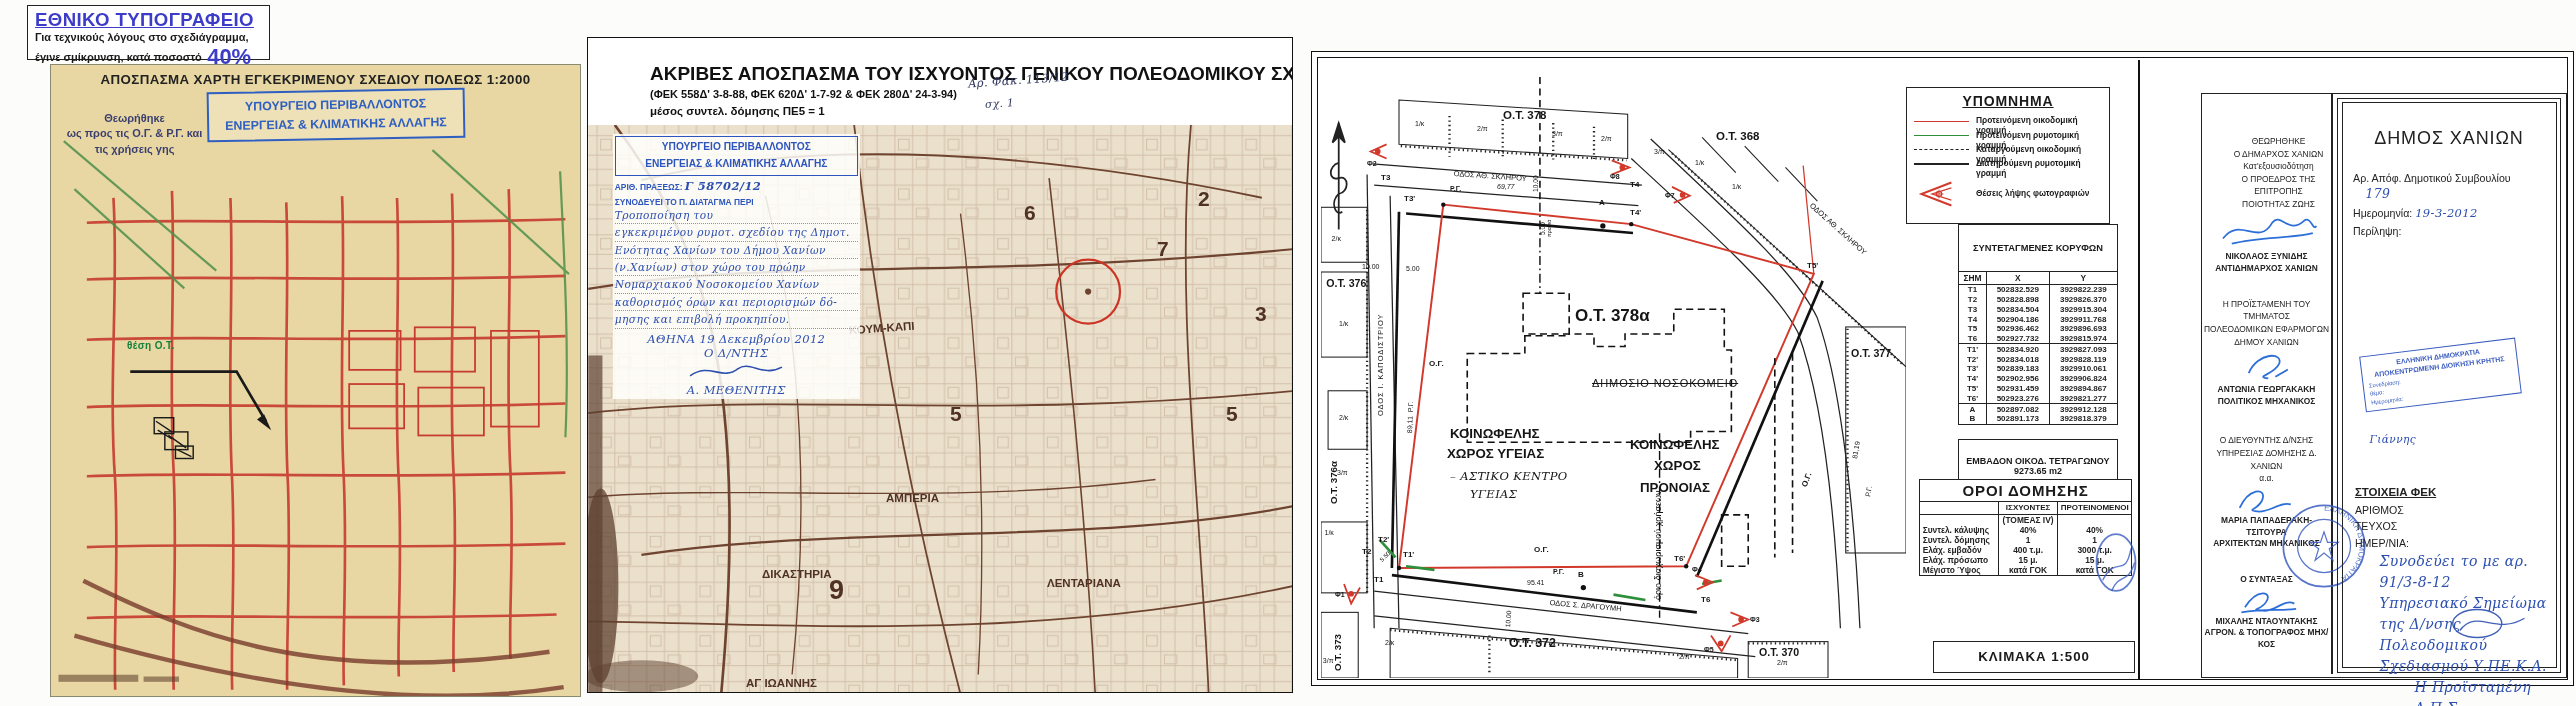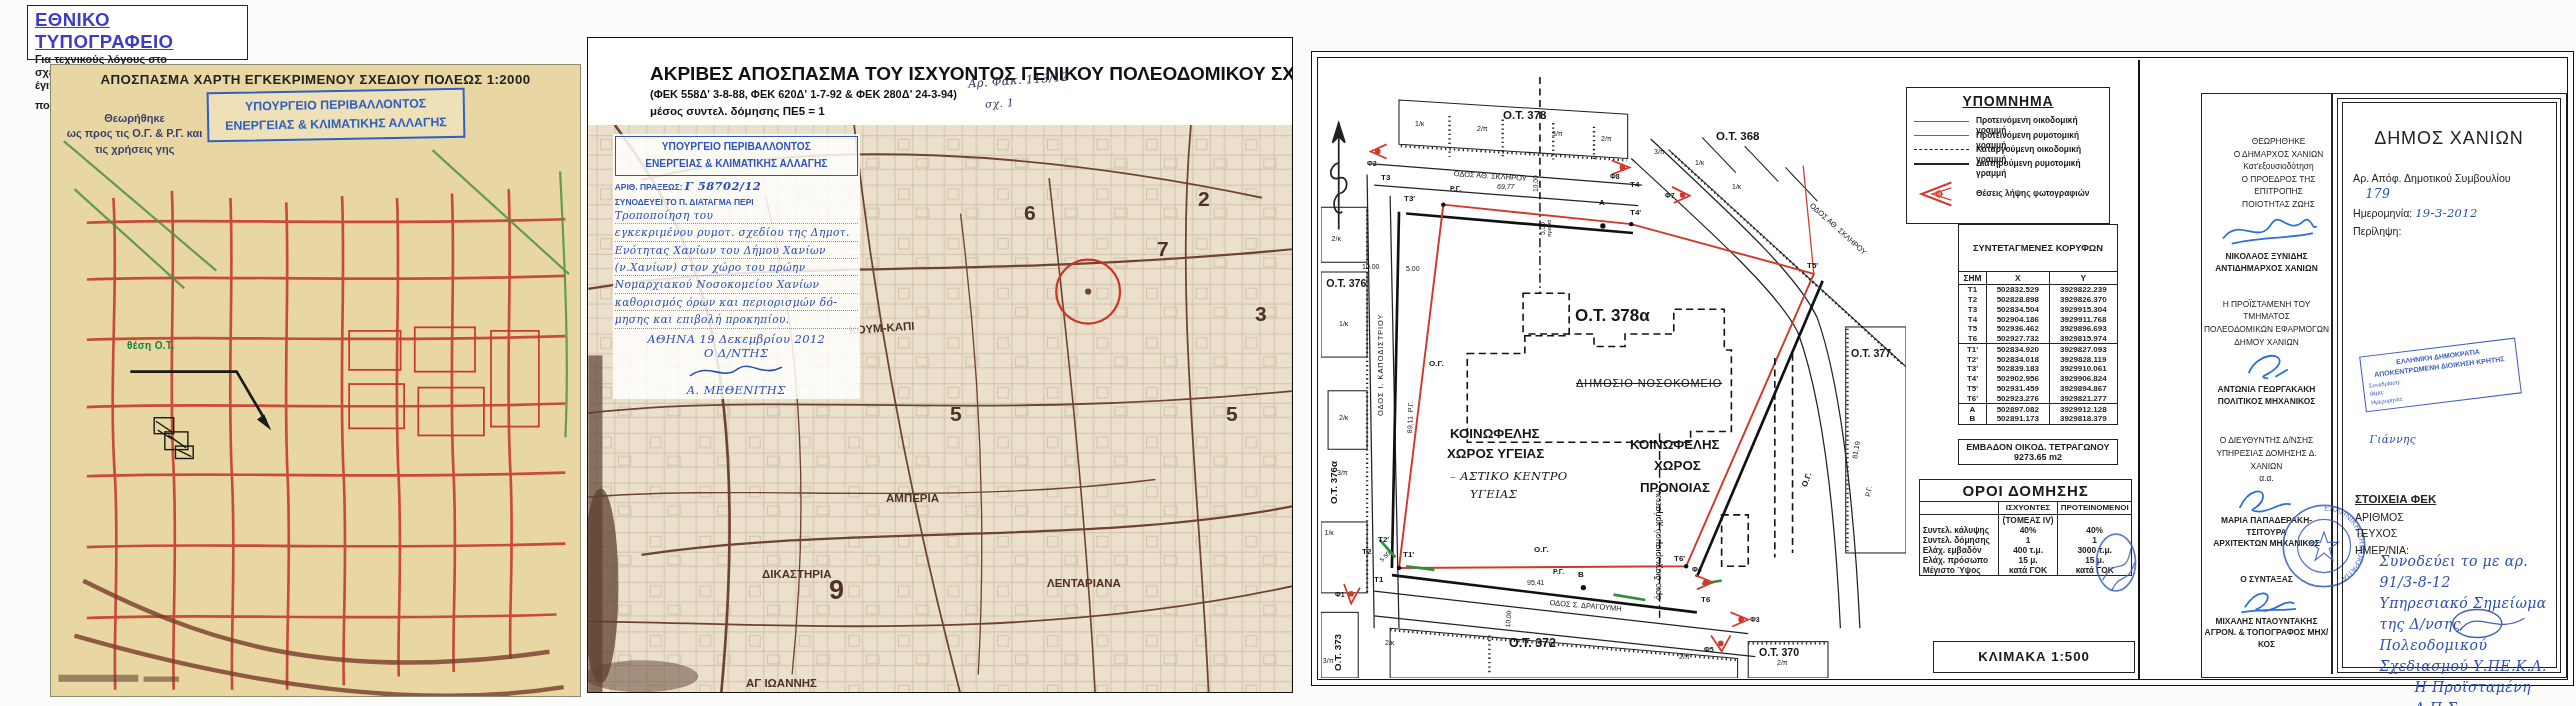--- a/index.html
+++ b/index.html
@@ -13,7 +13,7 @@
   .hand{font-family:"DejaVu Serif",serif;font-style:italic;letter-spacing:0.4px;}
   .ink{color:#2d4fb0;}
   
-  #printer-box{left:27px;top:5.3px;width:221px;height:55px;border:1.8px solid #222;background:#fff;padding:2.7px 7px;box-sizing:border-box;}
+  #printer-box{left:27px;top:5.3px;width:243px;height:55px;border:1.8px solid #222;background:#fff;padding:2.7px 7px;box-sizing:border-box;}
   #printer-title{font-size:18.6px;font-weight:bold;color:#3c3cc8;text-decoration:underline;letter-spacing:0.4px;}
   .printer-note{font-size:11px;font-weight:bold;line-height:1.18;}
   #printer-pct{font-size:22px;font-weight:bold;color:#3c3cc8;vertical-align:-3.5px;margin-left:5.3px;}

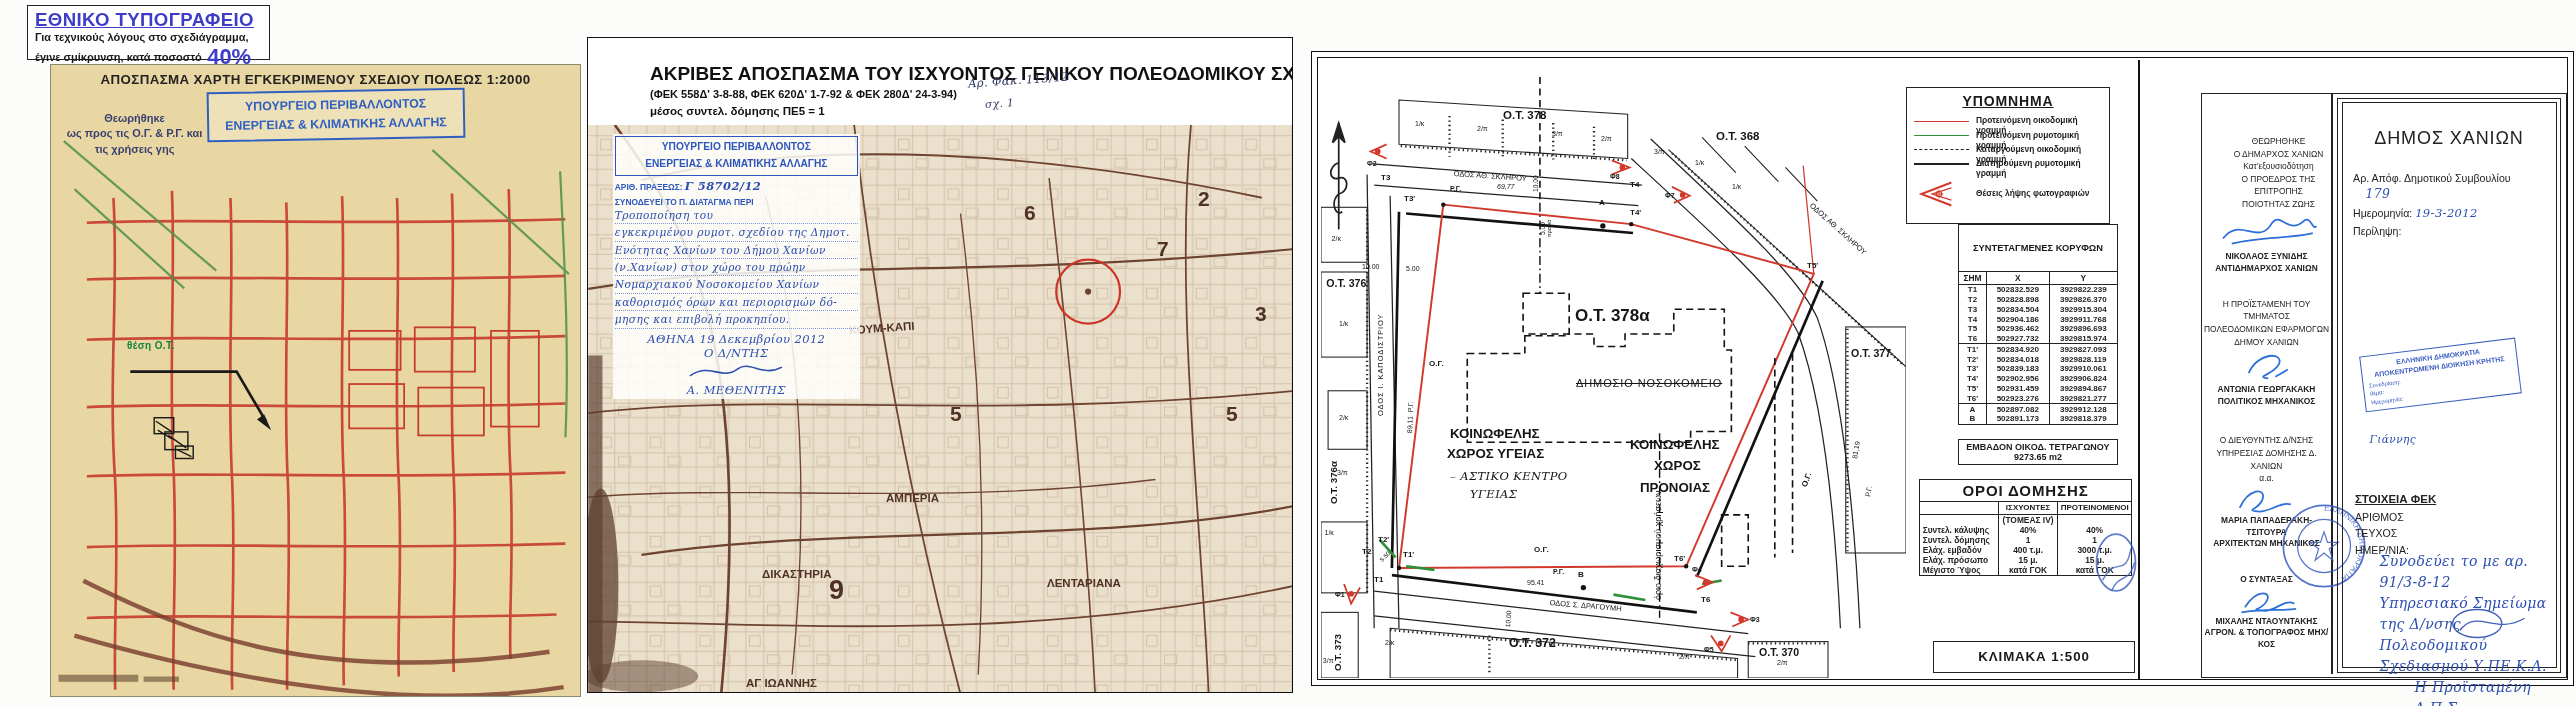--- a/index.html
+++ b/index.html
@@ -365,7 +365,7 @@
       <span class="rlab rot" style="left:493px;top:140px;font-size:7.5px;transform:rotate(42deg);">ΟΔΟΣ ΑΘ. ΣΚΛΗΡΟΥ</span>
       <span class="rlab rot" style="left:55px;top:355px;font-size:7.5px;letter-spacing:0.9px;transform:rotate(-90deg);">ΟΔΟΣ Ι. ΚΑΠΟΔΙΣΤΡΙΟΥ</span>
       <span class="rlab rot" style="left:229px;top:537px;font-size:7.5px;transform:rotate(5deg);">ΟΔΟΣ Σ. ΔΡΑΓΟΥΜΗ</span>
-      <span class="rlab" style="left:255px;top:316px;font-size:11px;text-decoration:line-through;letter-spacing:0.9px;">ΔΗΜΟΣΙΟ ΝΟΣΟΚΟΜΕΙΟ</span>
+      <span class="rlab" style="left:271px;top:316px;font-size:11px;text-decoration:line-through;letter-spacing:0.9px;">ΔΗΜΟΣΙΟ ΝΟΣΟΚΟΜΕΙΟ</span>
       <span class="rlab b red" style="left:129px;top:365px;font-size:13.3px;">ΚΟΙΝΩΦΕΛΗΣ</span>
       <span class="rlab b red" style="left:126px;top:385px;font-size:13.3px;">ΧΩΡΟΣ ΥΓΕΙΑΣ</span>
       <span class="rlab hand pink" style="left:129px;top:408px;font-size:11.5px;">– ΑΣΤΙΚΟ ΚΕΝΤΡΟ</span>

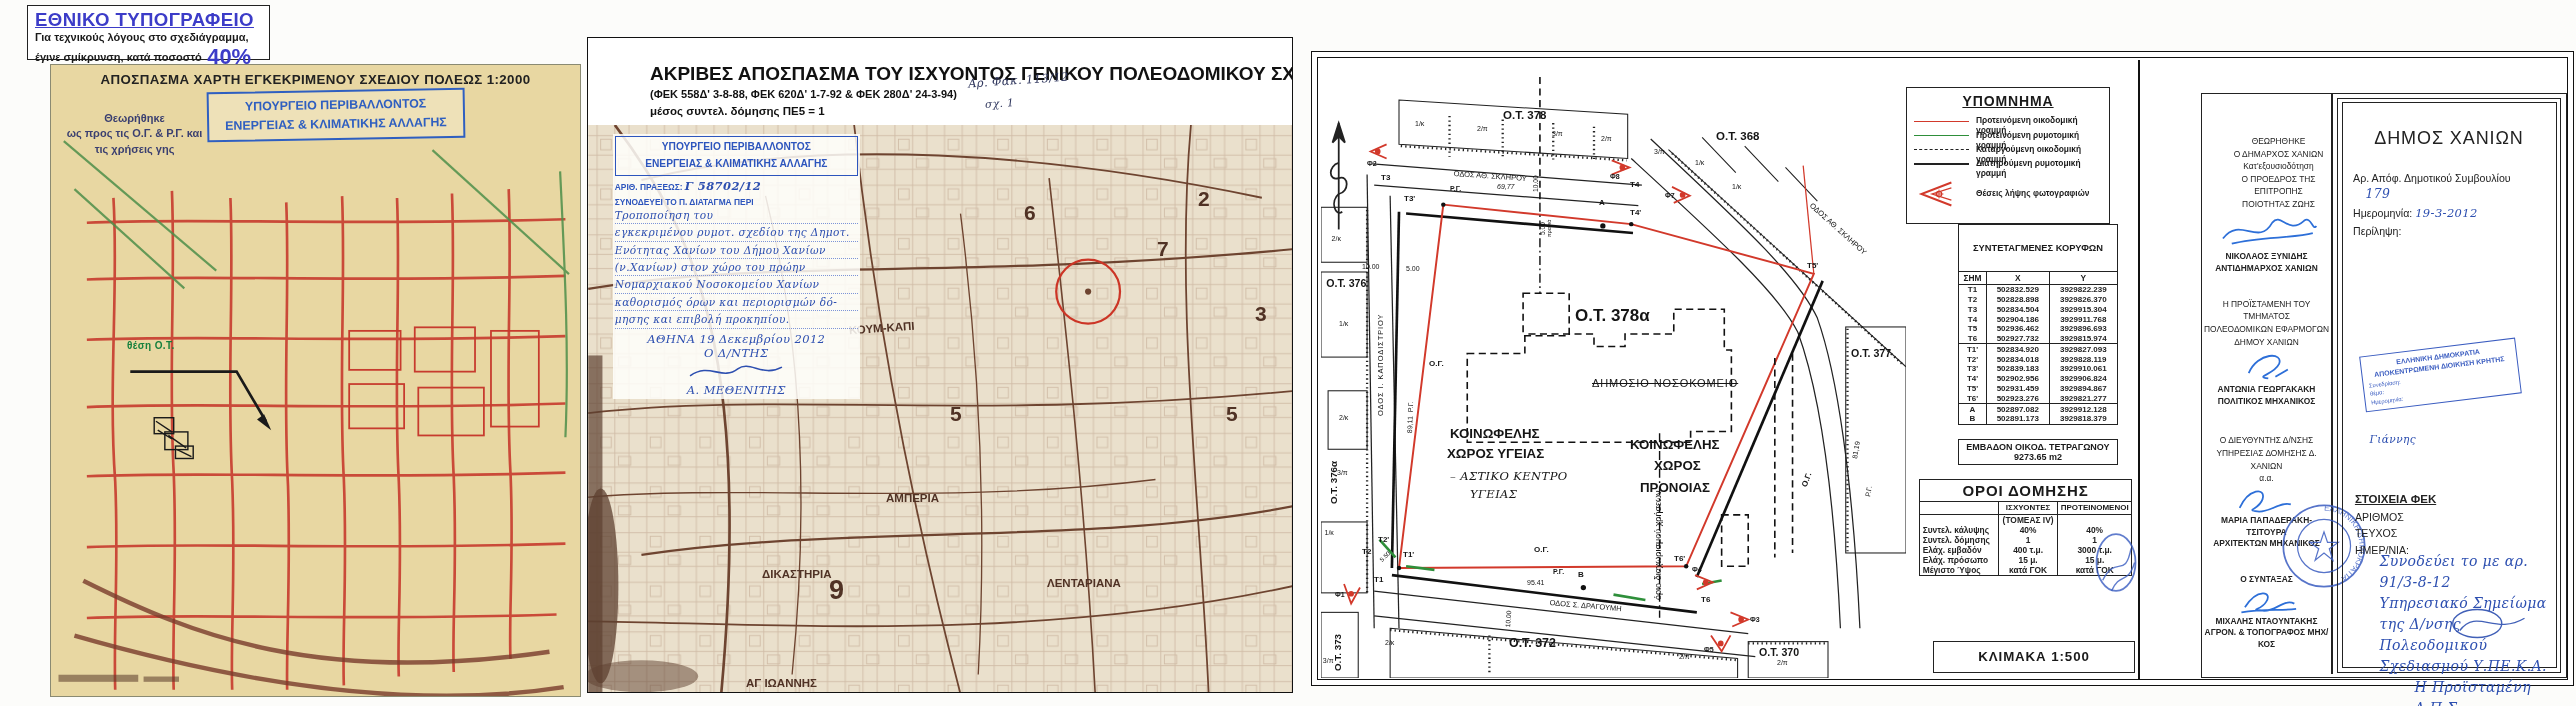--- a/index.html
+++ b/index.html
@@ -56,7 +56,7 @@
   #coords-box th+th, #coords-box td+td{border-left:1.1px solid #222;}
   #coords-box td{text-align:center;padding:0.4px 1.8px;font-weight:bold;color:#222;}
   #coords-box tbody+tbody tr:first-child td{border-top:1.3px solid #222;}
-  #area-box{left:646px;top:387px;width:158px;border:1.3px solid #222;text-align:center;font-size:9px;font-weight:bold;padding:2px 0;background:#fff;}
+  #area-box{left:646px;top:387px;width:158px;border:1.3px solid #222;text-align:center;font-size:9px;font-weight:bold;padding:16px 0;background:#fff;}
   #terms-box{left:607px;top:427px;width:211px;border:1.8px solid #222;background:#fff;}
   #terms-title{font-size:15px;font-weight:bold;text-align:center;padding:1.8px 0;border-bottom:1.3px solid #222;letter-spacing:0.9px;}
   #terms-box table{border-collapse:collapse;width:100%;font-size:8.4px;}

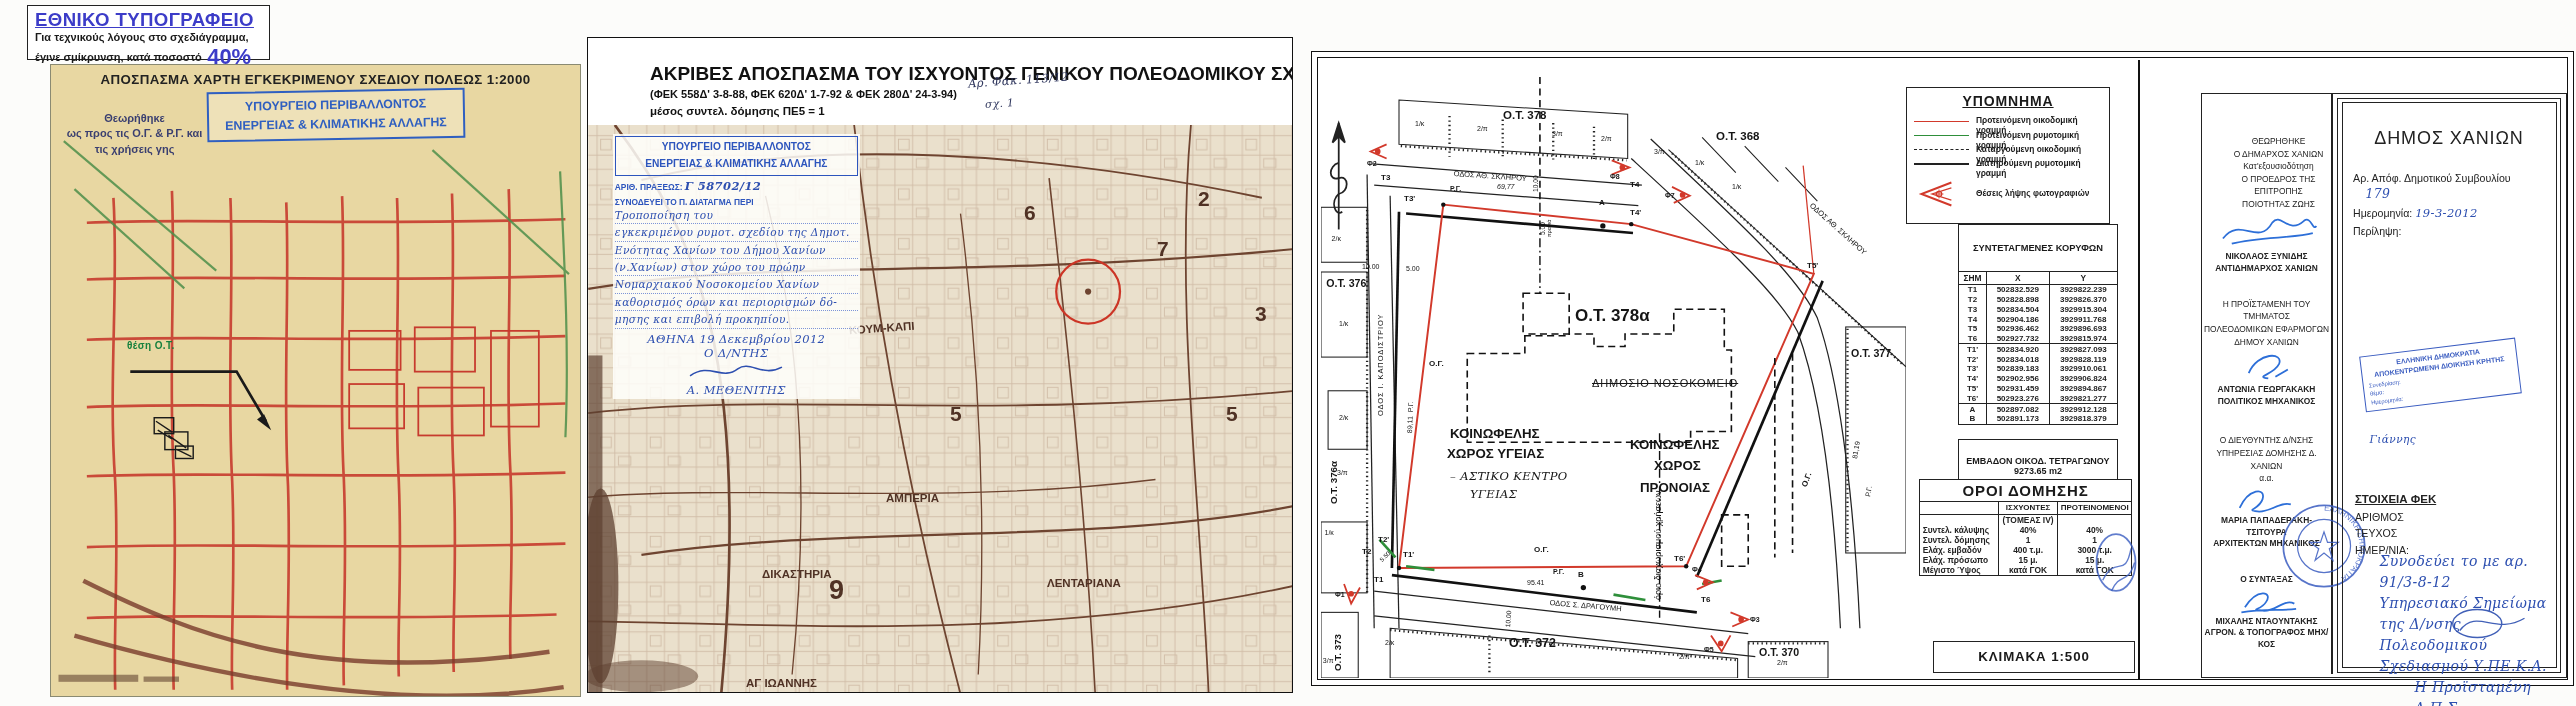--- a/index.html
+++ b/index.html
@@ -78,7 +78,7 @@
   #dimos-stamp{position:absolute;left:19.5px;top:244px;width:151px;border:1.3px solid #3a5cc0;color:#3a5cc0;transform:rotate(-7deg);
                font-size:7px;line-height:1.5;text-align:center;padding:3.5px 1.8px;font-weight:bold;}
   #dimos-stamp .sm{font-size:5.8px;font-weight:normal;text-align:left;padding-left:3.5px;}
-  #fek-block{position:absolute;left:12.4px;top:381px;font-size:10.6px;color:#222;line-height:1.55;margin-top:7px;}
+  #fek-block{position:absolute;left:12.4px;top:381px;font-size:10.6px;color:#222;line-height:1.55;}
   #fek-title{font-weight:bold;text-decoration:underline;font-size:11.5px;}
   #dimos-note{position:absolute;left:37px;top:448px;width:177px;font-size:14px;line-height:1.5;}
   svg{display:block;}

